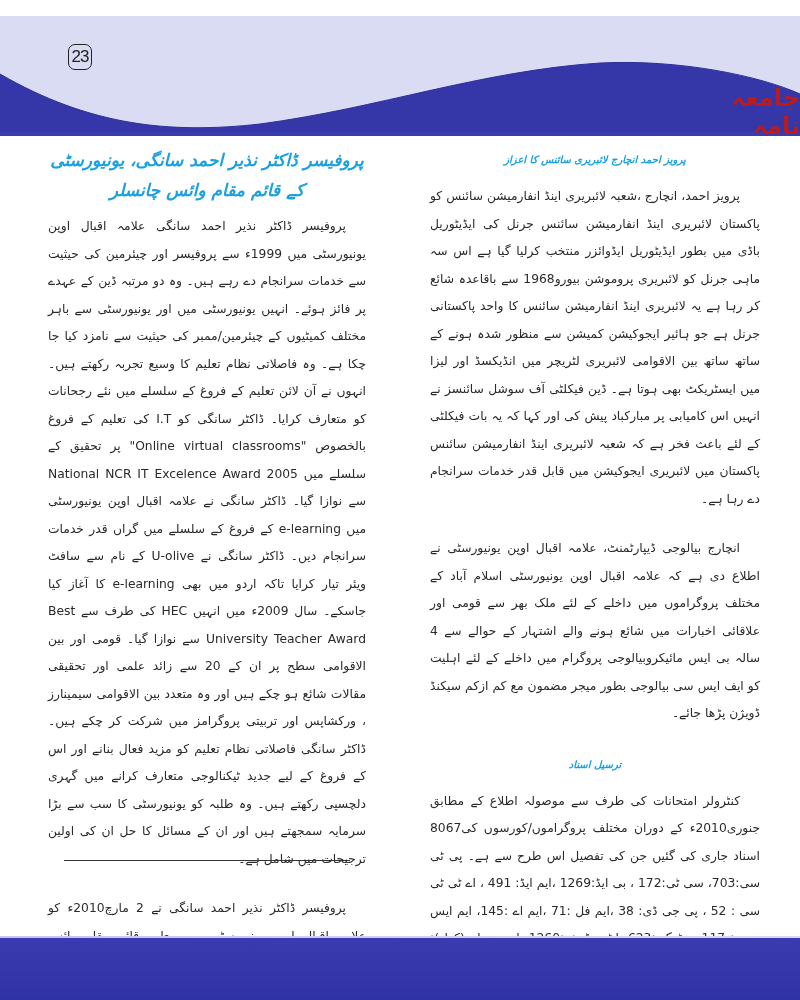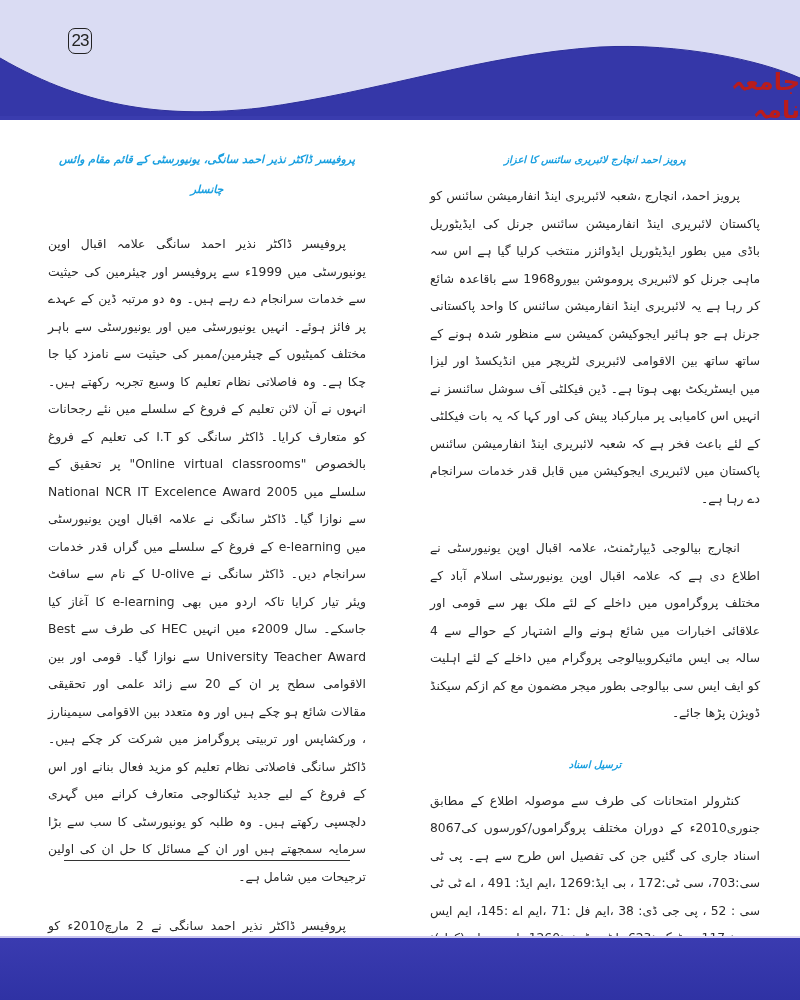--- a/index.html
+++ b/index.html
@@ -9,7 +9,7 @@
       font-family: "DejaVu Sans", sans-serif;
       color: #222;
     }
-    .header { position: absolute; left: 0; top: 0; width: 800px; height: 104px; }
+    .header { position: absolute; left: 0; top: 16px; width: 800px; height: 104px; }
     .header svg { position: absolute; left: 0; top: 0; }
     .page-number {
       position: absolute; left: 68px; top: 28px;

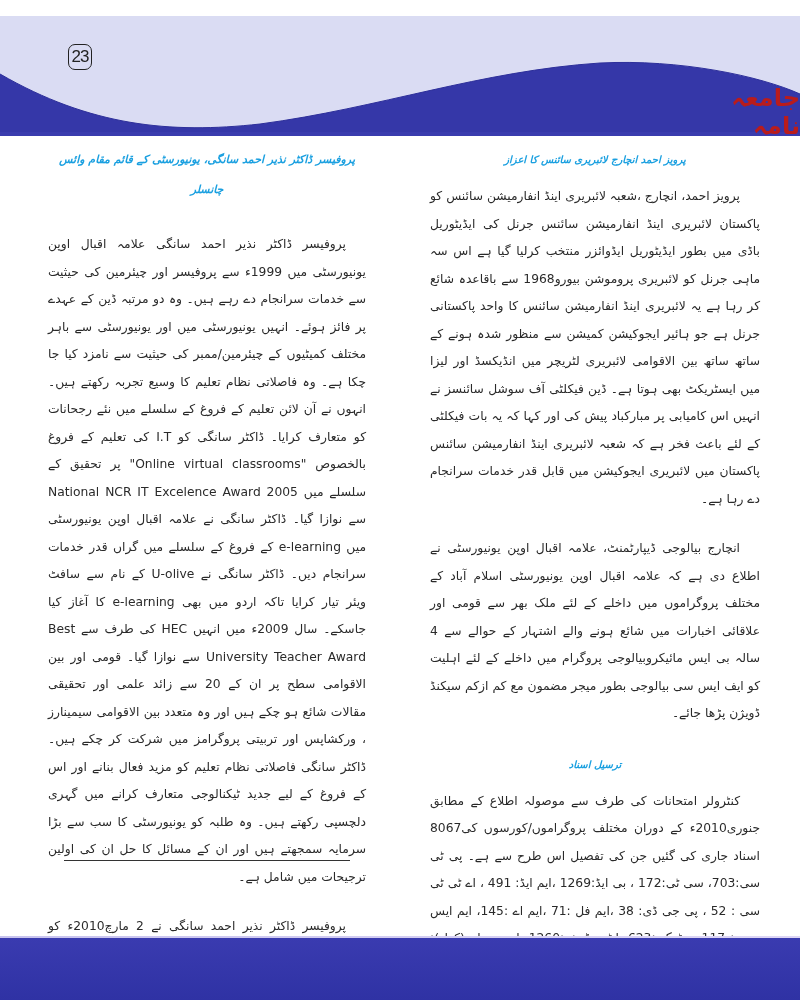--- a/index.html
+++ b/index.html
@@ -34,7 +34,7 @@
       font-size: 10px; line-height: 30px; margin: 0 0 8px 0;
       font-style: italic;
     }
-    .col-left .heading { font-size: 11px; margin-bottom: 26px; }
+    .col-left .heading { font-size: 17px; margin-bottom: 0; }
     .para { margin: 0 0 22px 0; text-indent: 20px; }
     .para.tight { margin-bottom: 14px; }
     .heading.sub { margin-top: 6px; }

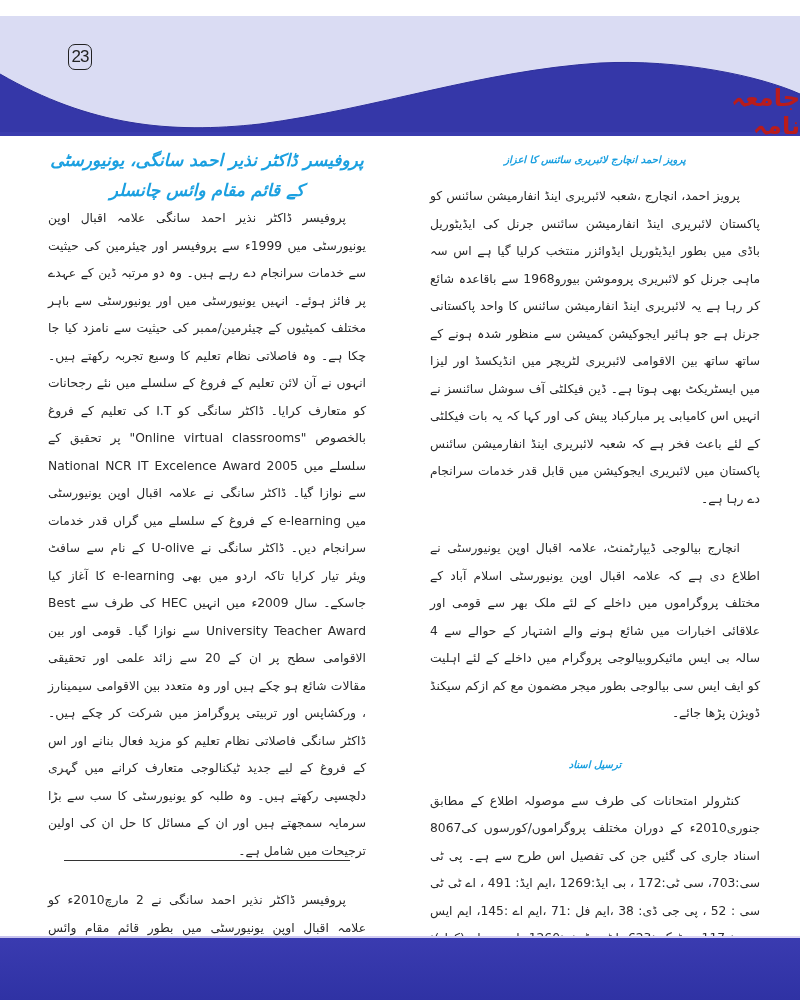--- a/index.html
+++ b/index.html
@@ -35,7 +35,7 @@
       font-style: italic;
     }
     .col-left .heading { font-size: 17px; margin-bottom: 0; }
-    .para { margin: 0 0 22px 0; text-indent: 20px; }
+    .para { margin: 8px 0 22px 0; text-indent: 20px; }
     .para.tight { margin-bottom: 14px; }
     .heading.sub { margin-top: 6px; }
     .divider {

